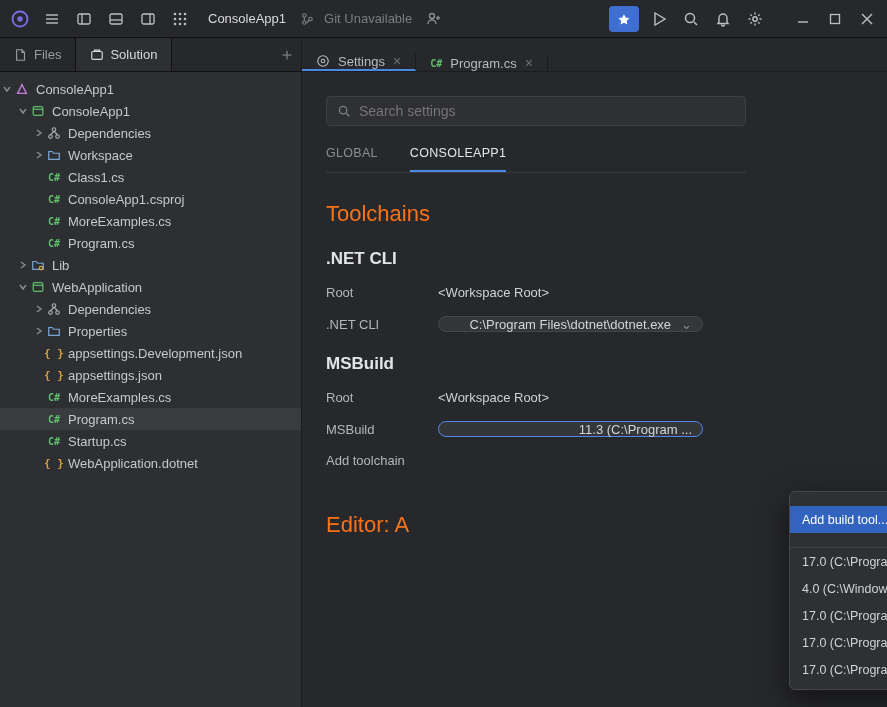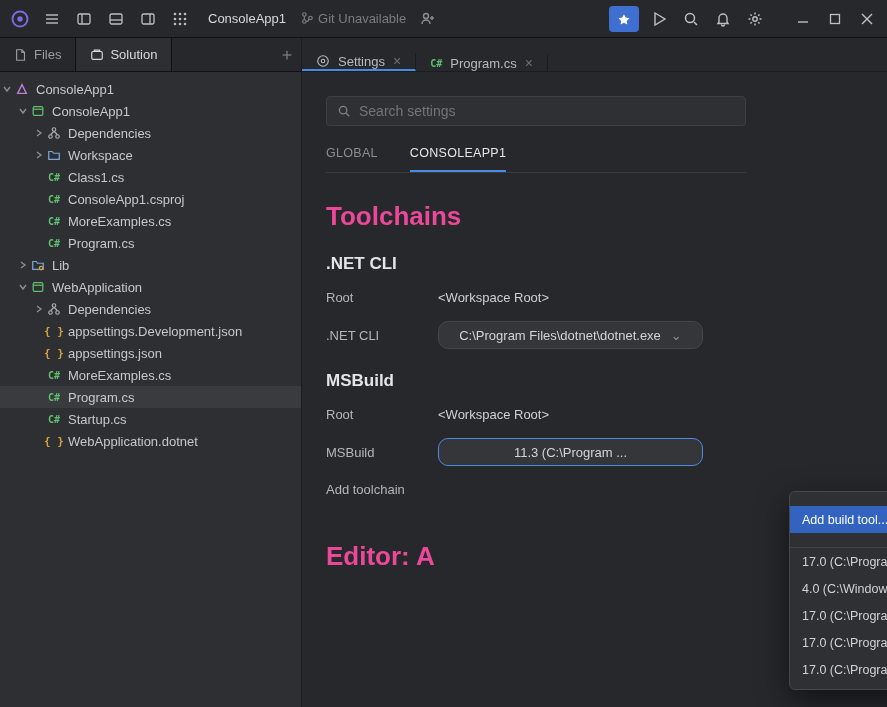--- a/index.html
+++ b/index.html
@@ -13,7 +13,7 @@
 .tb-btn svg { width: 16px; height: 16px; }
 .tb-btn.jb svg { width: 20px; height: 20px; }
 .project-name { font-size: 13px; color: #d8d9dc; padding: 0 6px; }
-.git-label { font-size: 13px; color: #7a7c82; display: flex; align-items: flex-start; gap: 4px; }
+.git-label { font-size: 13px; color: #7a7c82; display: flex; align-items: flex-end; gap: 10px; }
 .run-btn { width: 30px; height: 26px; background: #3e6fd1; border-radius: 4px; display: flex; align-items: center; justify-content: center; margin-right:2px;}
 .run-btn svg { width: 14px; height: 14px; fill: #fff; }
 

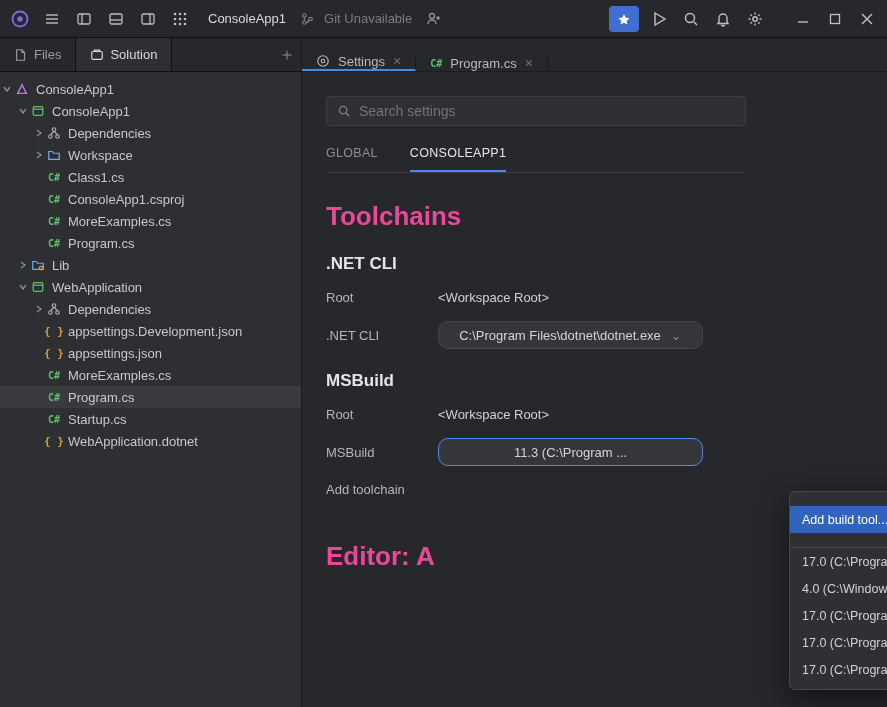--- a/index.html
+++ b/index.html
@@ -54,7 +54,7 @@
 .set-tabs { display:flex; gap: 32px; margin-top: 20px; border-bottom: 1px solid #3a3b3f; width: 420px;}
 .set-tab { font-size: 12.5px; letter-spacing: .3px; color: #8b8d93; padding-bottom: 10px; }
 .set-tab.active { color: #e4e5e8; border-bottom: 2px solid #4d89e8; }
-h2.section { color: #ec4899; font-size: 26px; font-weight: 700; margin-top: 28px; }
+h2.section { color: #f97316; font-size: 22px; font-weight: 400; margin-top: 28px; }
 h3.subsection { color: #e4e5e8; font-size: 17px; font-weight: 600; margin-top: 22px; }
 .form-row { display:flex; align-items:center; margin-top: 16px; font-size: 13px;}
 .form-row .label { width: 112px; color: #b4b6bb; }

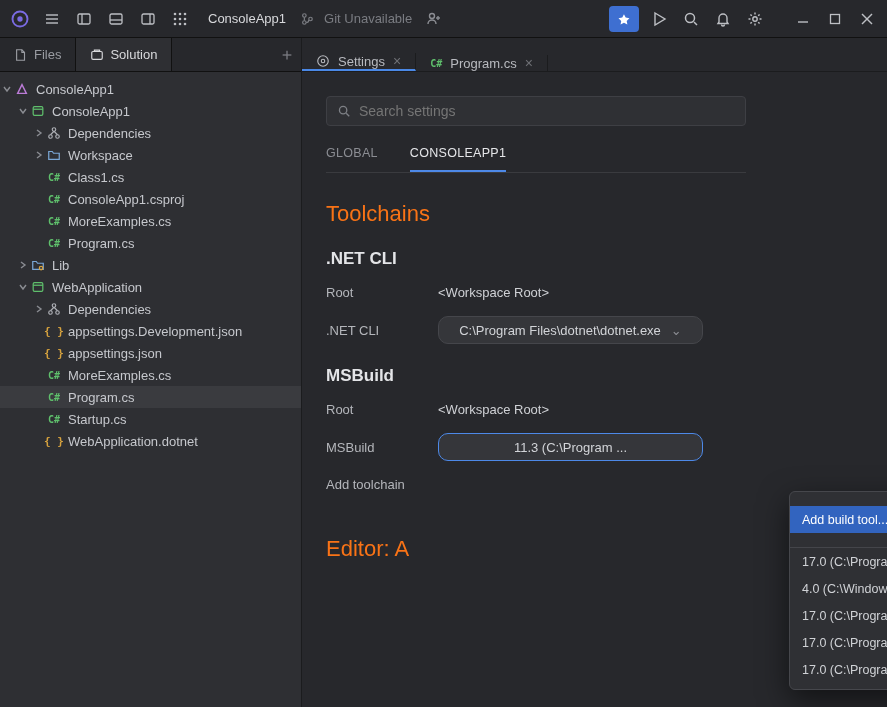--- a/index.html
+++ b/index.html
@@ -365,6 +365,21 @@
         <div class="tree-row">
           <span class="indent"></span>
           <span class="indent"></span>
+          <span class="chev">
+            <svg width="10" height="10" viewBox="0 0 10 10" fill="none" stroke="#8a8c92" stroke-width="1.4">
+              <polyline points="3,2 7,5 3,8"></polyline>
+            </svg>
+          </span>
+          <span class="icon16">
+            <svg width="14" height="14" viewBox="0 0 16 16" fill="none" stroke="#7aa7d6" stroke-width="1.4">
+              <path d="M2 4h4l1.5 2H14v7H2z"></path>
+            </svg>
+          </span>
+          <span class="tree-label">Properties</span>
+        </div>
+        <div class="tree-row">
+          <span class="indent"></span>
+          <span class="indent"></span>
           <span class="chev"></span>
           <span class="icon16">
             <span style="color:#d6a23e;font-size:11px;font-weight:700;font-family:Consolas,monospace;">{ }</span>

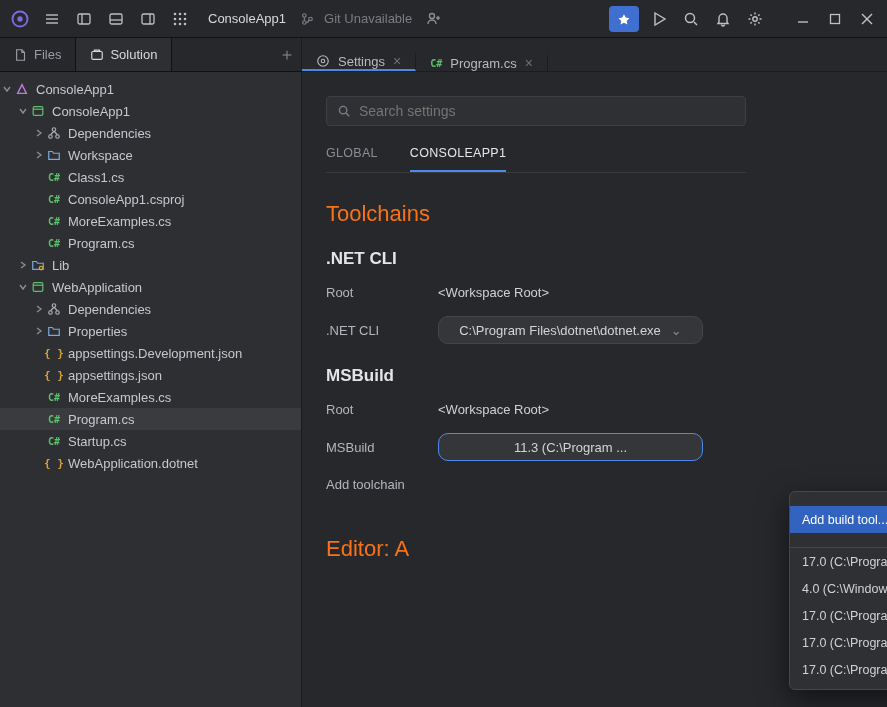--- a/index.html
+++ b/index.html
@@ -59,7 +59,7 @@
 .form-row { display:flex; align-items:center; margin-top: 16px; font-size: 13px;}
 .form-row .label { width: 112px; color: #b4b6bb; }
 .form-row .value { color: #cfd1d5; }
-.combo { height: 28px; background: #35363a; border: 1px solid #45464b; border-radius: 10px; display:flex; align-items:center; padding: 0 10px; gap:10px; width: 265px; justify-content:center; color:#d2d4d8;}
+.combo { height: 16px; background: #35363a; border: 1px solid #45464b; border-radius: 10px; display:flex; align-items:center; padding: 0 10px; gap:10px; width: 265px; justify-content:flex-end; color:#d2d4d8;}
 .combo .chev-d { color:#8d8f95; }
 
 

